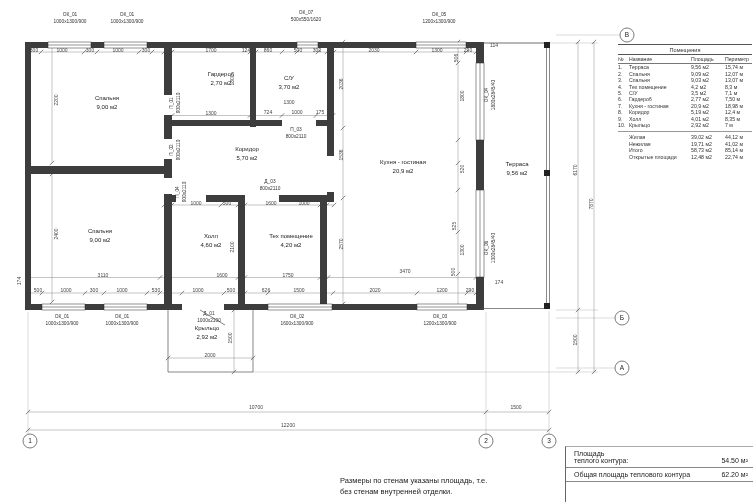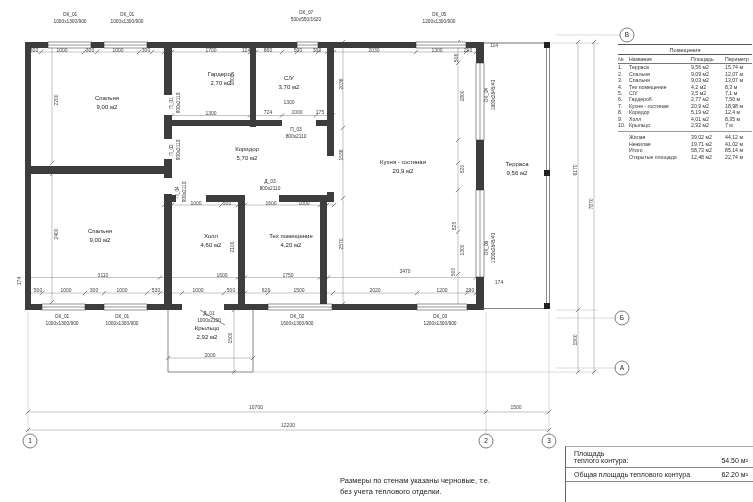--- a/index.html
+++ b/index.html
@@ -470,7 +470,7 @@
 </div>
 
 <div class="note">
-  <div>Размеры по стенам указаны черновые, т.е.</div>
+  <div>Размеры по стенам указаны площадь, т.е.</div>
   <div>без учета теплового отделки.</div>
 </div>
 

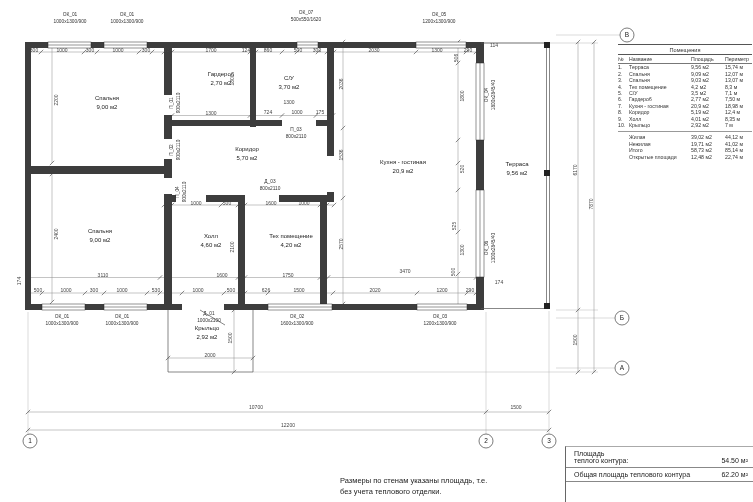--- a/index.html
+++ b/index.html
@@ -471,7 +471,7 @@
 
 <div class="note">
   <div>Размеры по стенам указаны площадь, т.е.</div>
-  <div>без учета теплового отделки.</div>
+  <div>без стенам внутренней отделки.</div>
 </div>
 
 </div>

